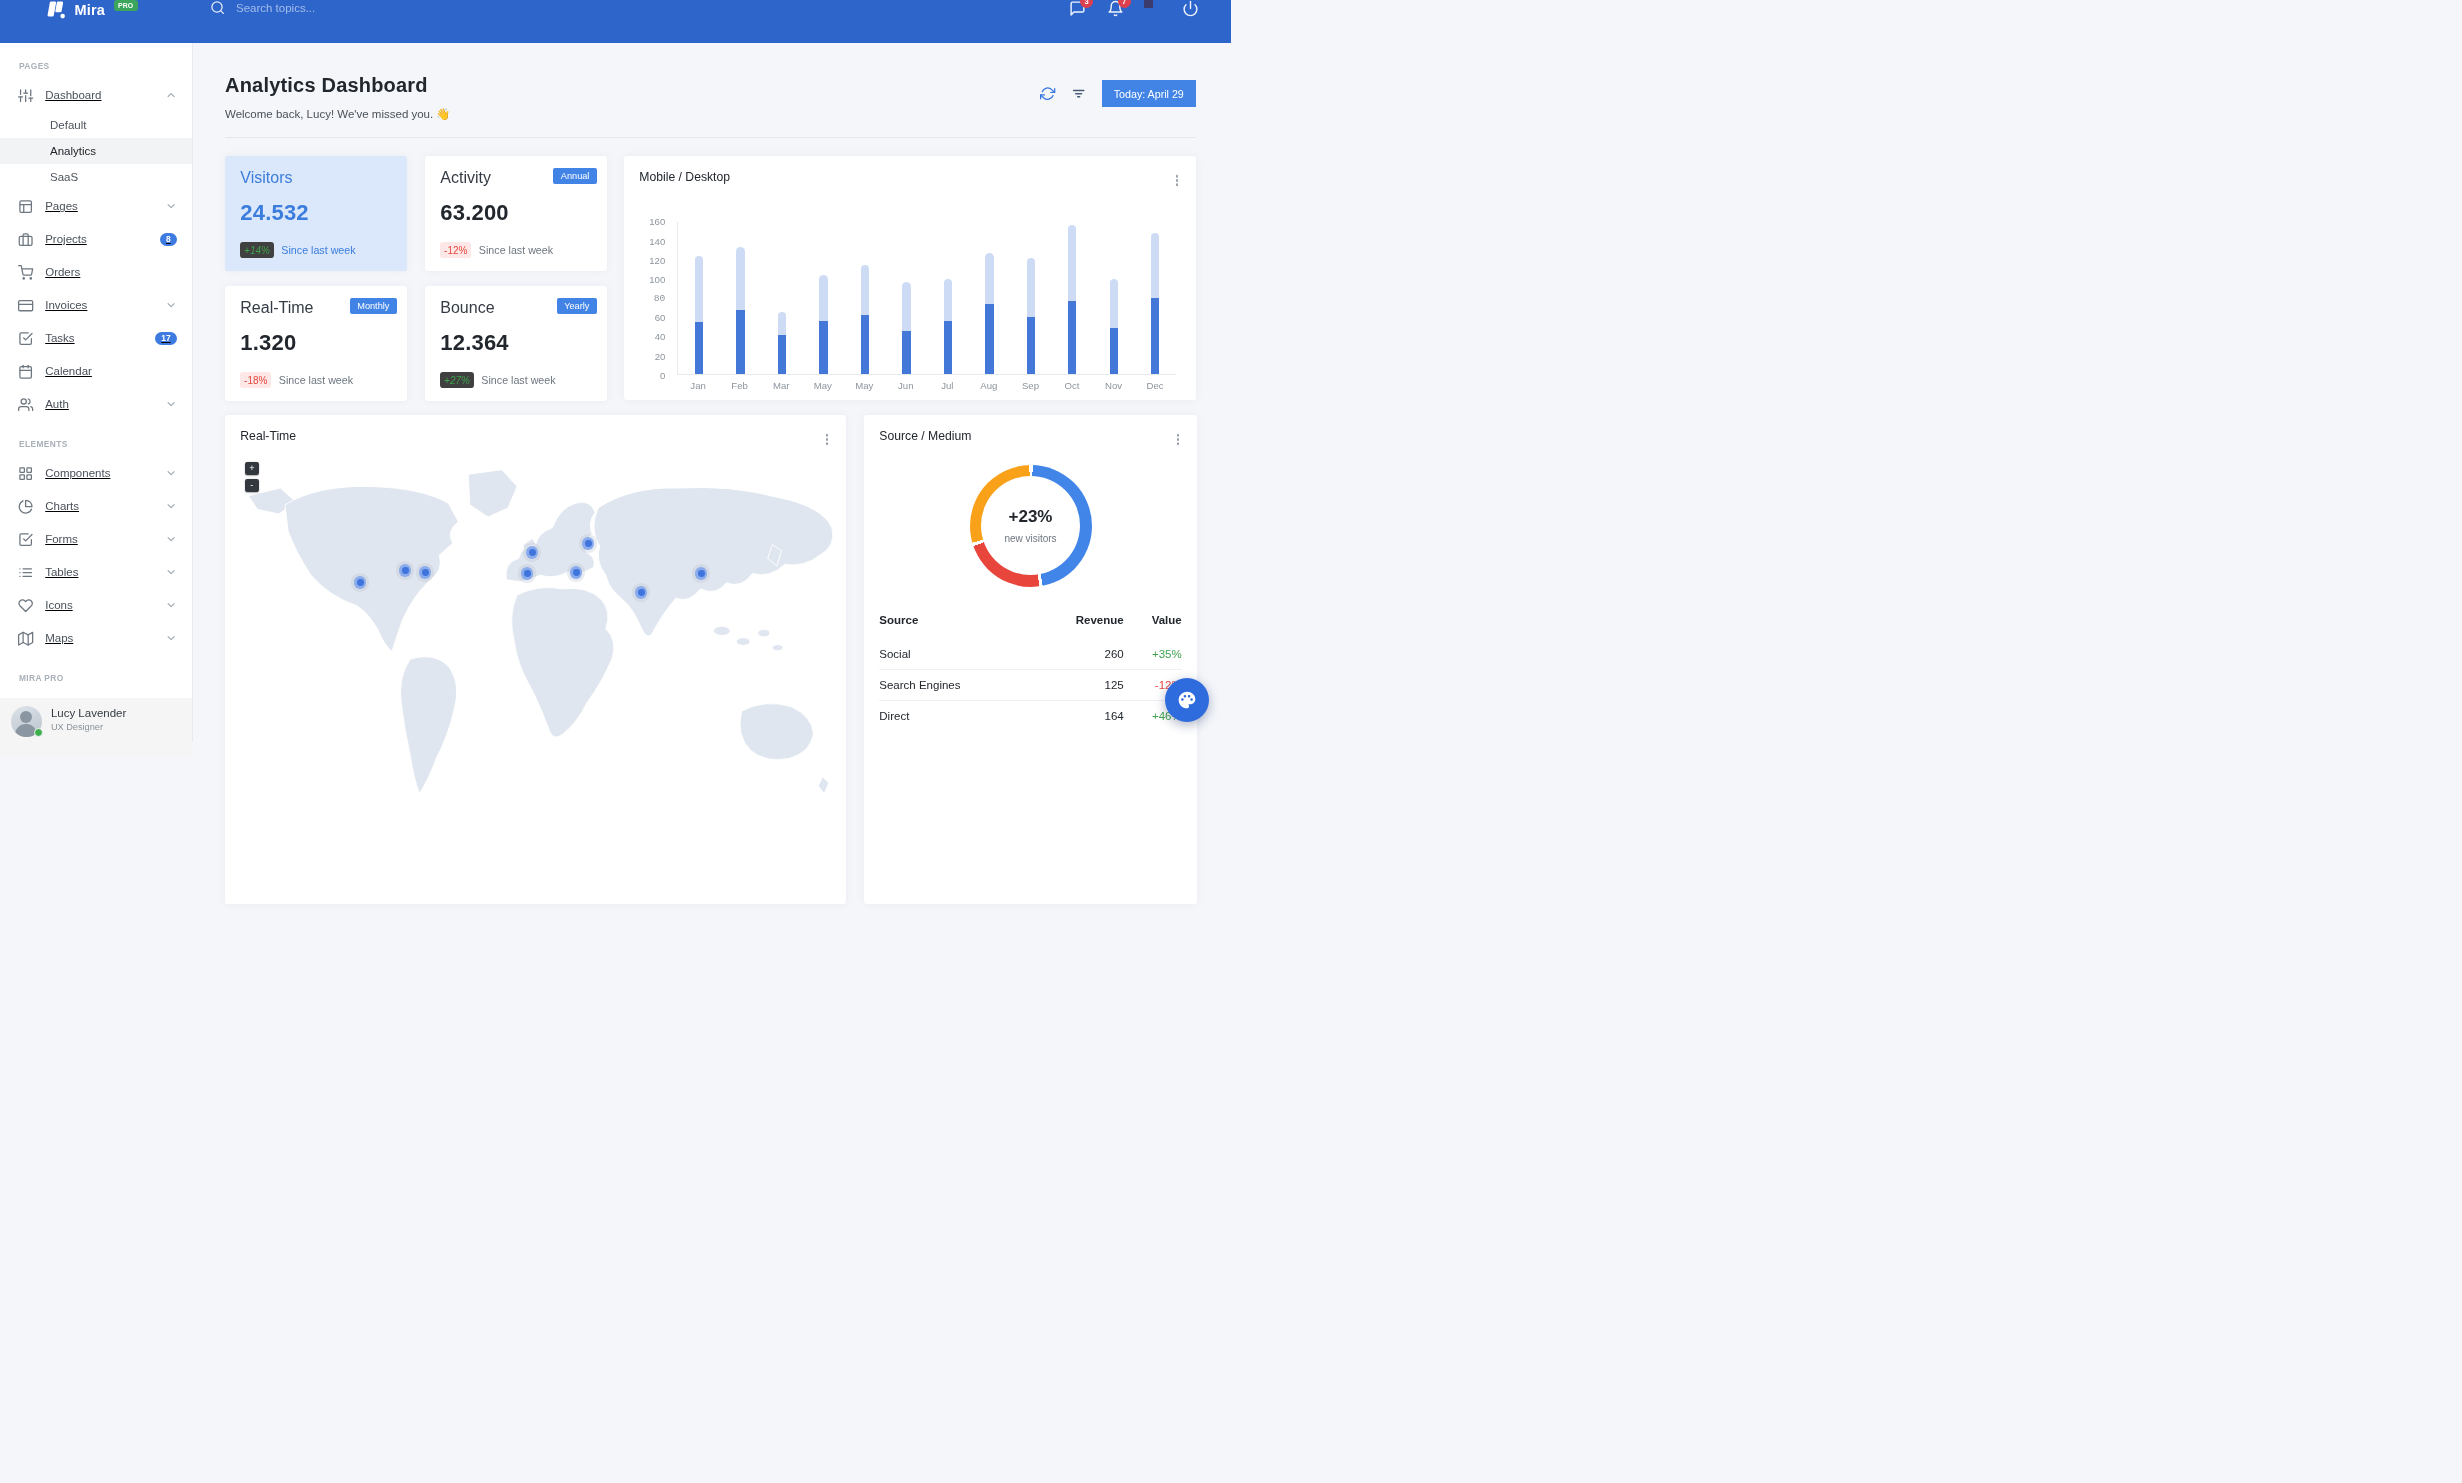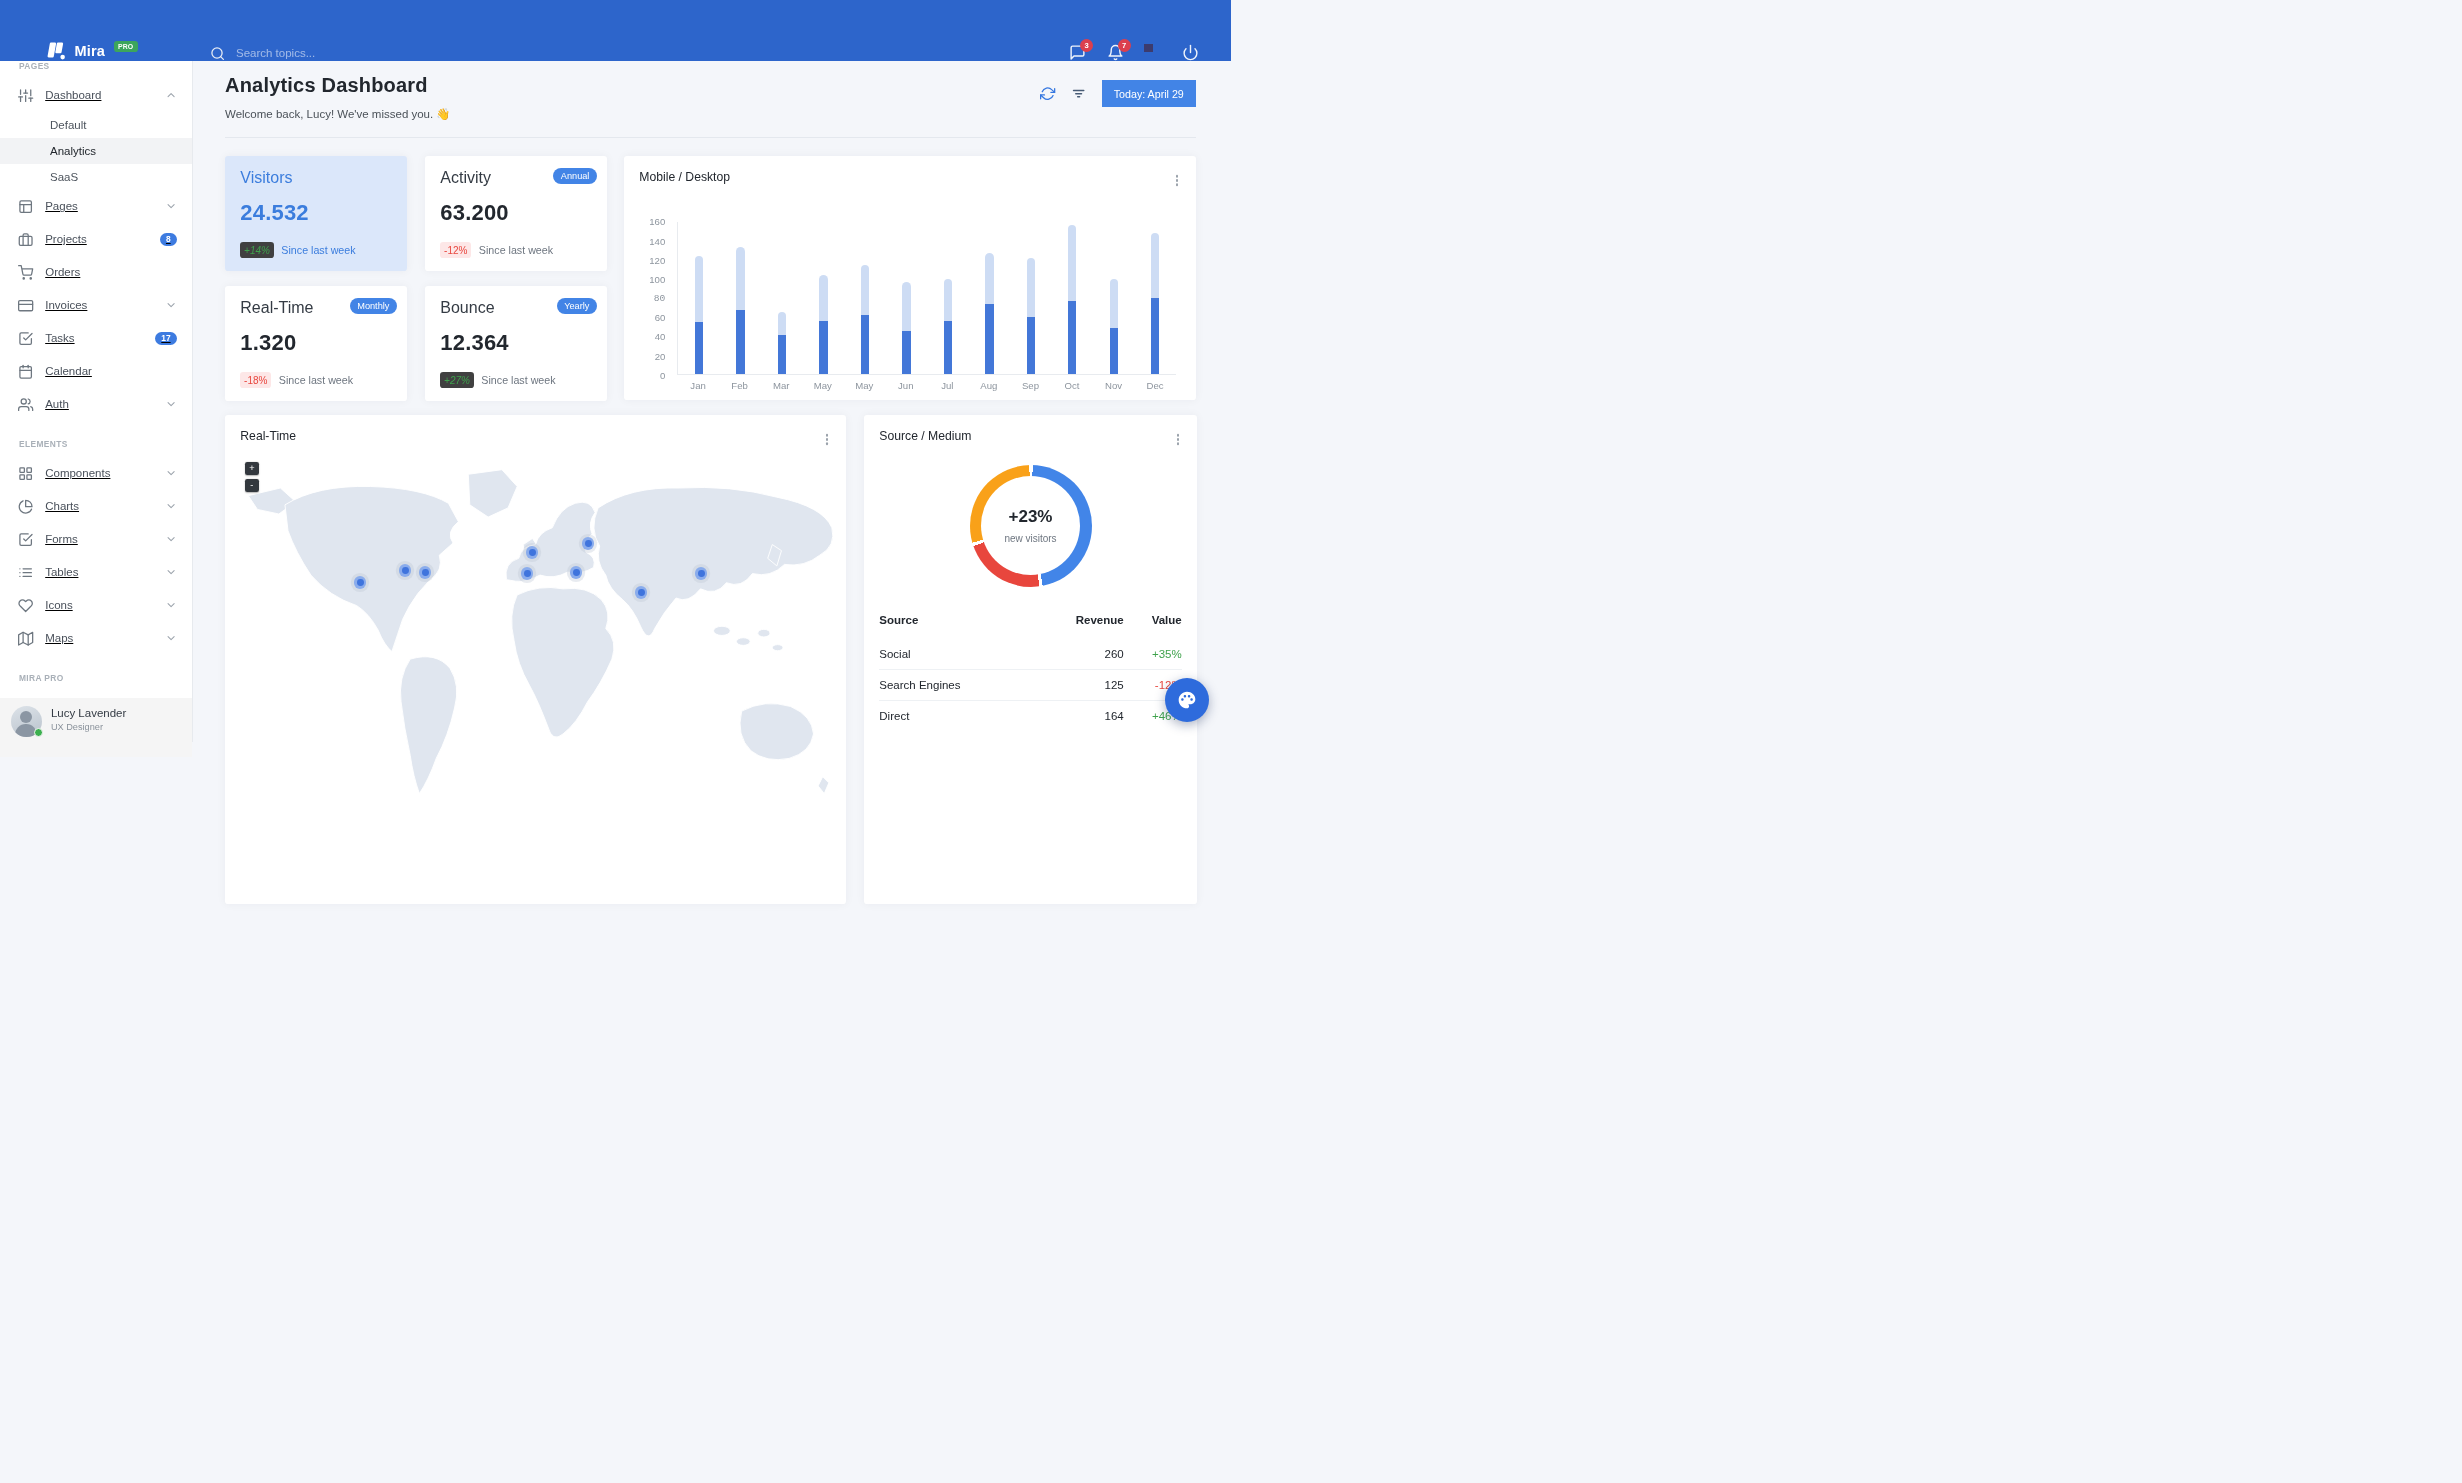--- a/index.html
+++ b/index.html
@@ -6,7 +6,7 @@
   html,body { width:1231px; height:742px; overflow:hidden; font-family:"Liberation Sans", sans-serif; background:#f4f6fa; }
 
   
-  .navbar { position:absolute; top:0; left:0; width:1231px; height:61px; background:#2d65cb; display:flex; align-items:flex-end; z-index:30; }
+  .navbar { position:absolute; top:0; left:0; width:1231px; height:43px; background:#2d65cb; display:flex; align-items:flex-start; z-index:30; }
   .brand { width:193px; display:flex; align-items:center; padding-left:47px; }
   .brand-name { color:#fff; font-size:14.5px; font-weight:600; margin-left:6.9px; letter-spacing:0.2px; }
   .pro-badge { background:#3ca55c; color:#fff; font-size:6.9px; font-weight:700; padding:2.3px 4.6px; border-radius:3.1px; margin-left:8.4px; margin-top:-9.2px; }

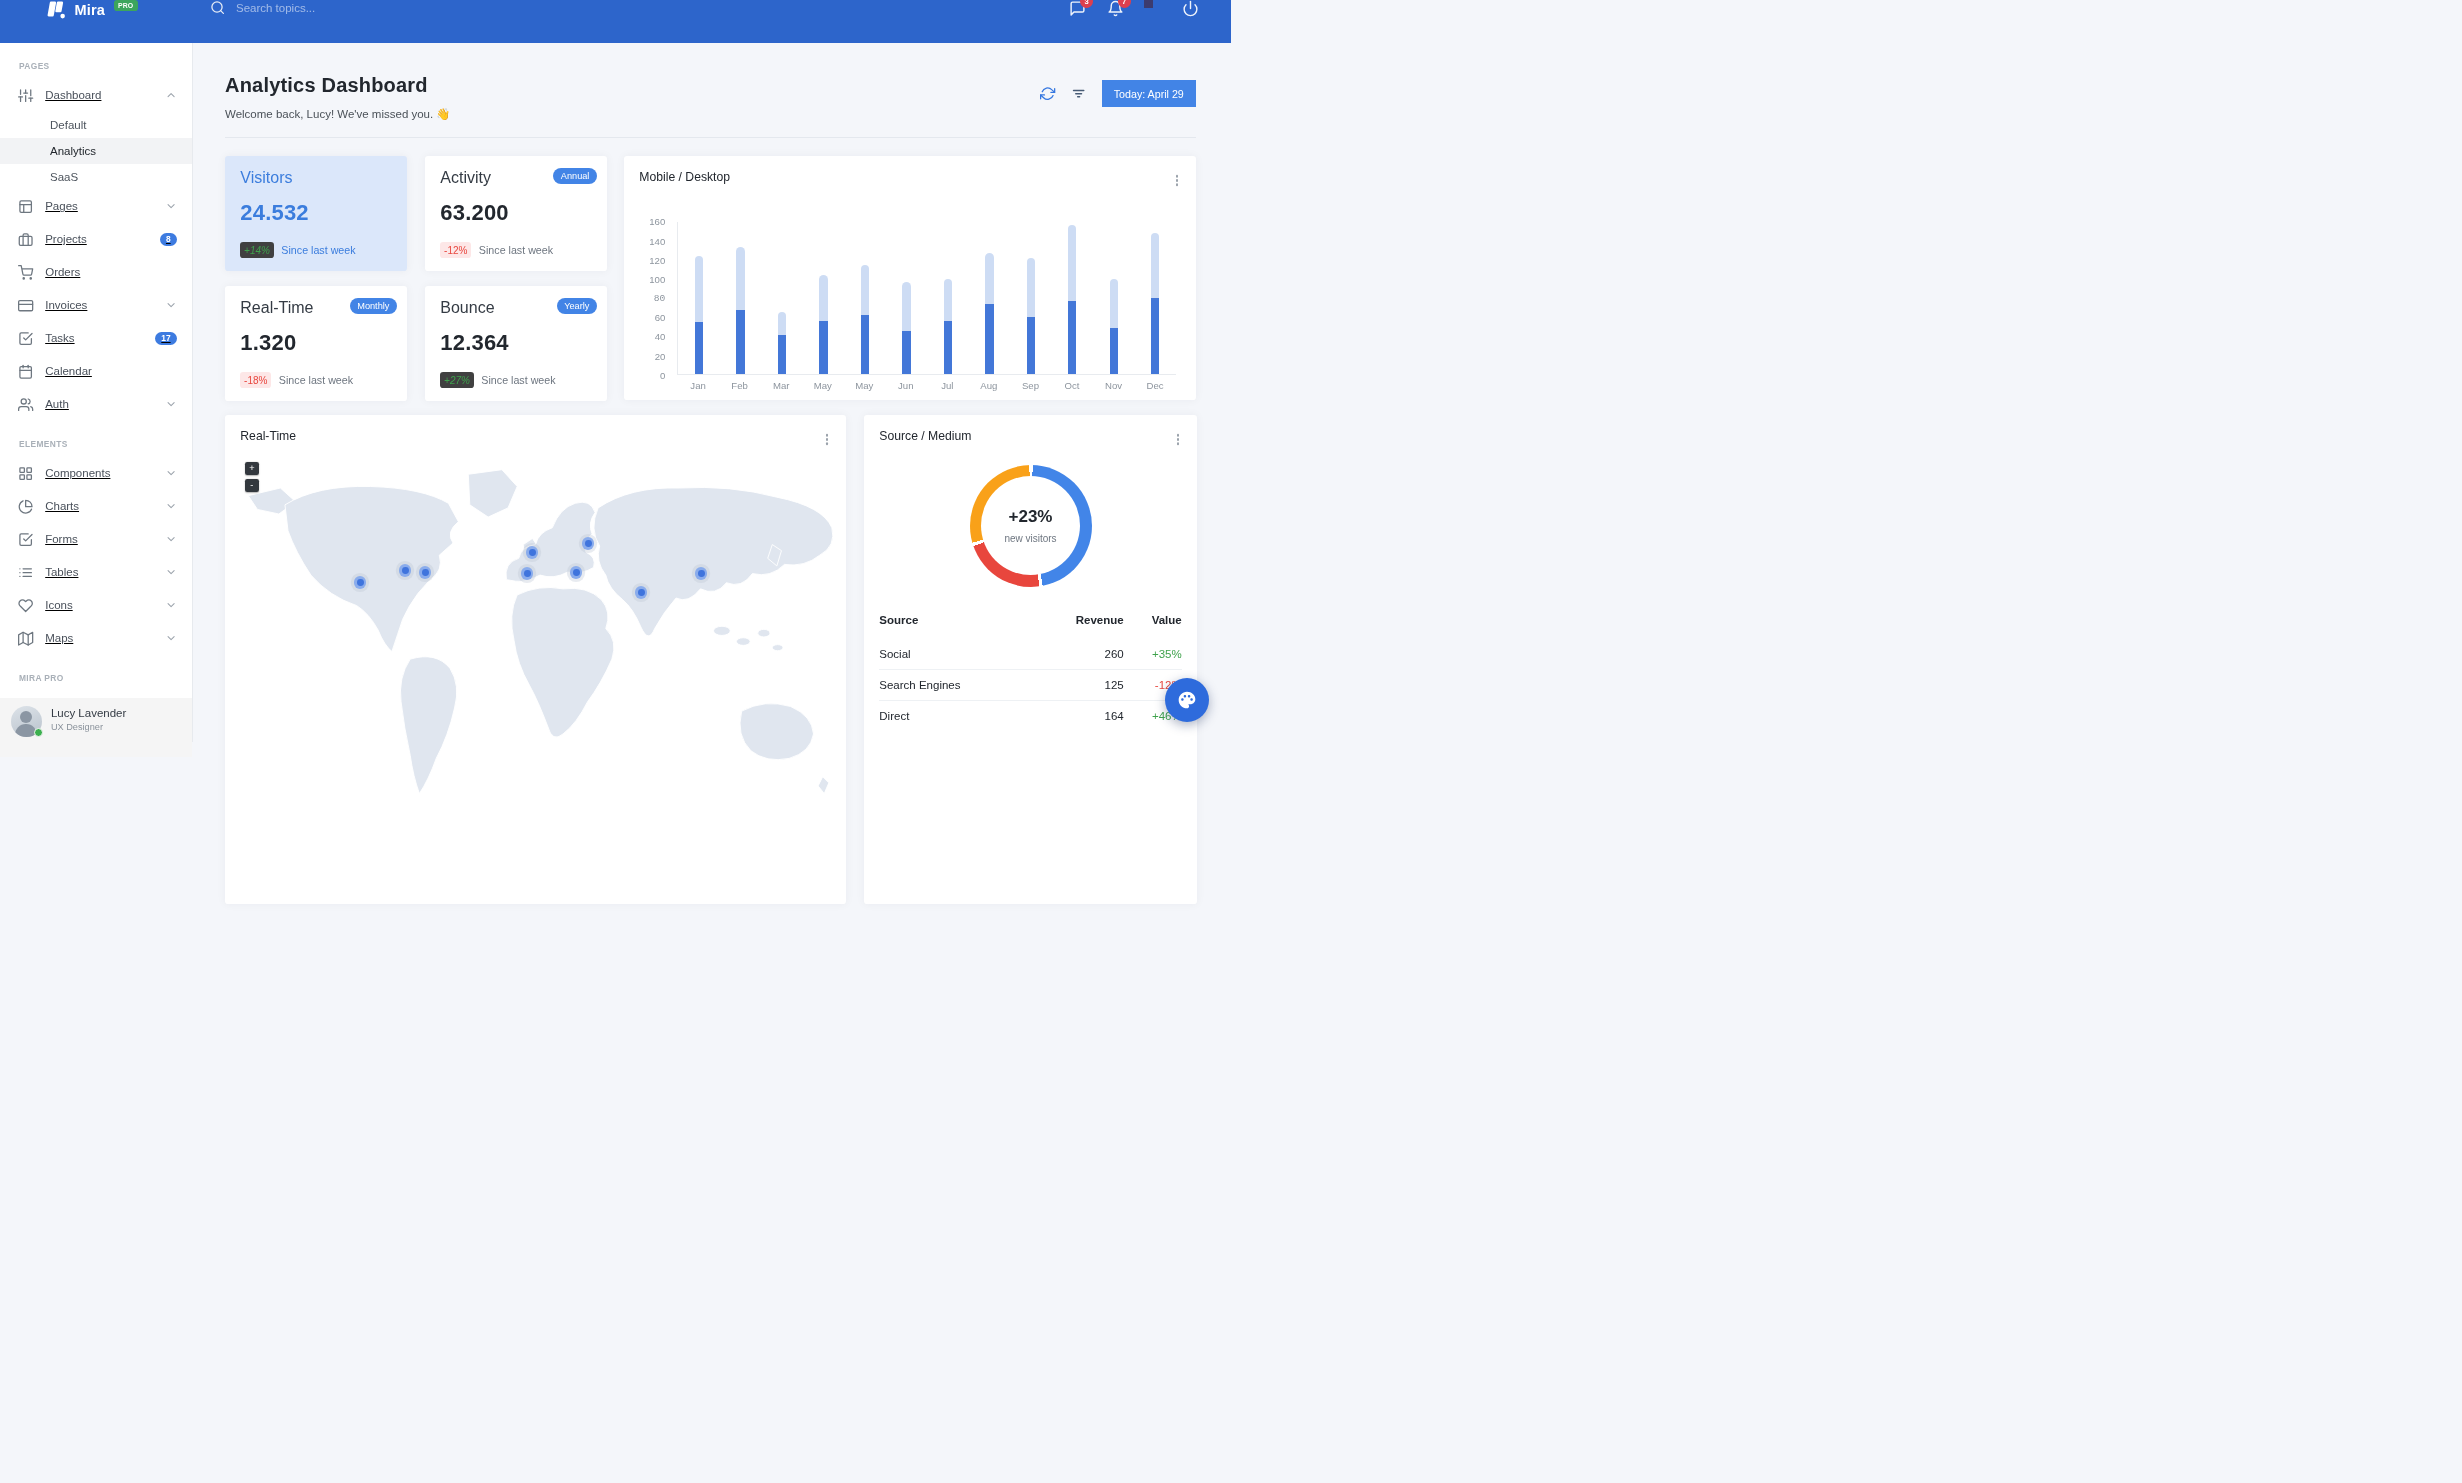--- a/index.html
+++ b/index.html
@@ -66,7 +66,7 @@
   .delta { font-size:10px; font-weight:500; padding:2.3px 3.8px; border-radius:3.1px; }
   .delta.up { color:#3fa24c; background:#404040;font-style:italic; }
   .delta.down { color:#e8473f; background:#fde7e7; }
-  .pill { position:absolute; right:10px; top:11.5px; background:#4284e6; color:#fff; font-size:9.2px; padding:3.1px 7.6px; border-radius:8px; }
+  .pill { position:absolute; right:10px; top:11.5px; background:#4284e6; color:#fff; font-size:9.2px; padding:3.1px 7.6px; border-radius:2px; }
   .stat-card.primary { background:#dbe7fa; }
   .stat-card.primary .stat-title, .stat-card.primary .stat-value, .stat-card.primary .stat-foot { color:#3b7ddd; }
 

